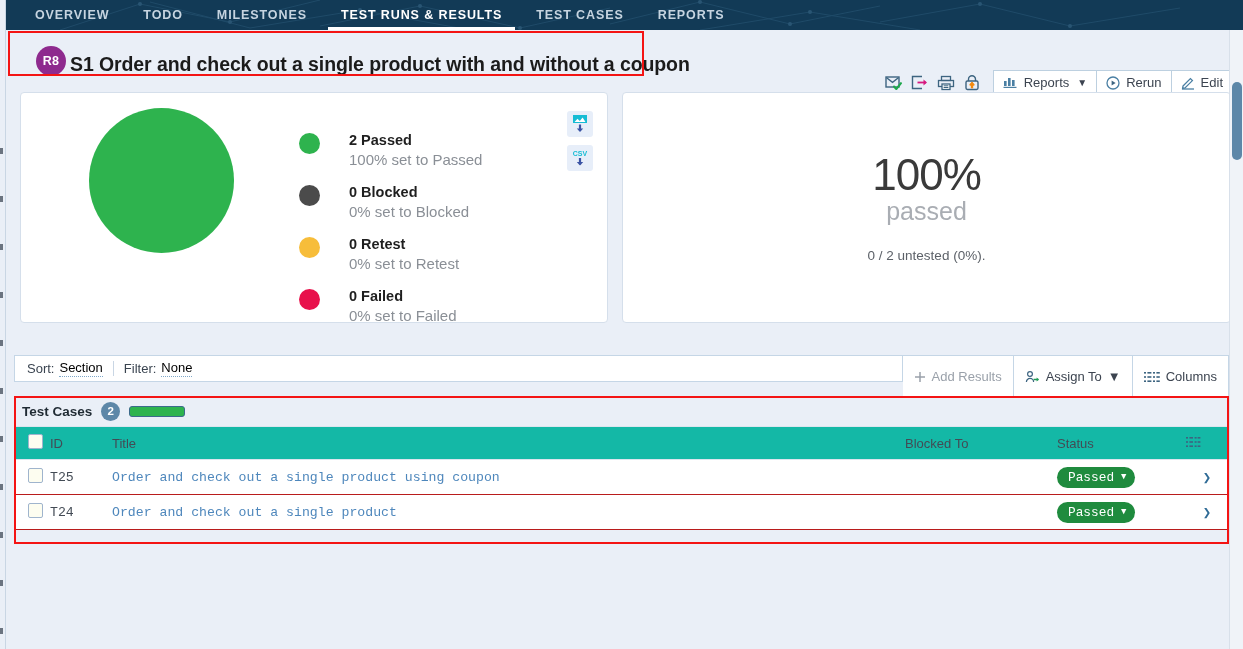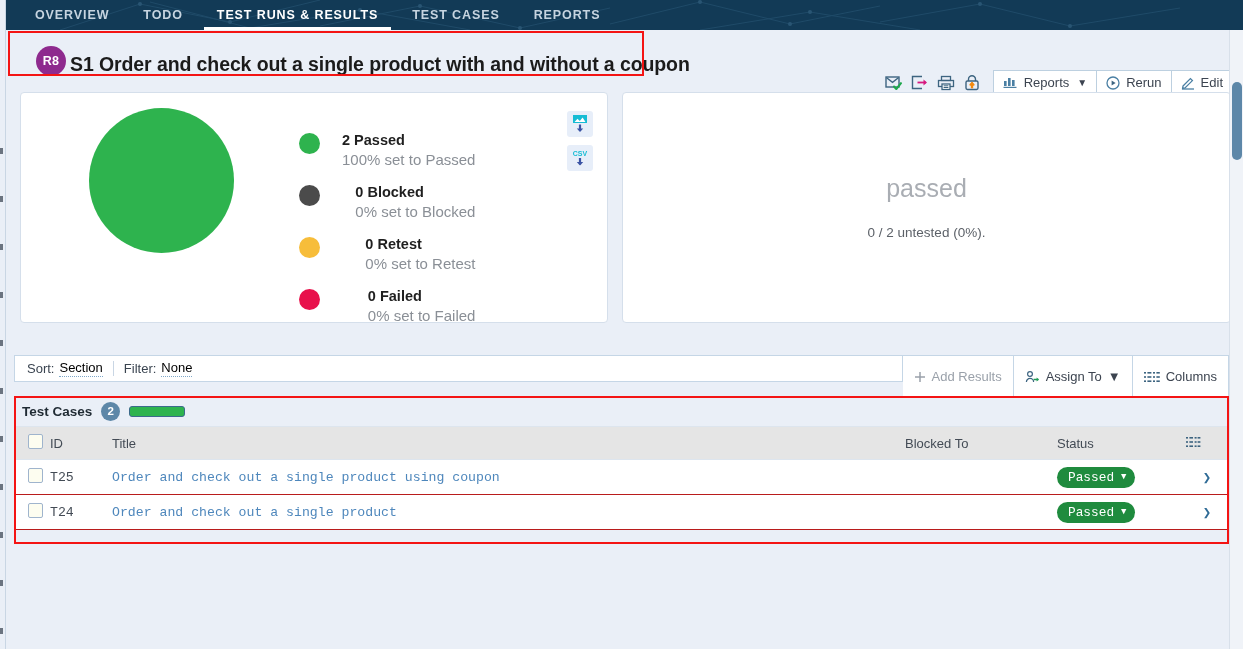--- a/index.html
+++ b/index.html
@@ -249,6 +249,7 @@
     <div class="nav-items">
       <div class="nav-item">OVERVIEW</div>
       <div class="nav-item">TODO</div>
+      <div class="nav-item">MILESTONES</div>
       <div class="nav-item active">TEST RUNS &amp; RESULTS</div>
       <div class="nav-item">TEST CASES</div>
       <div class="nav-item">REPORTS</div>

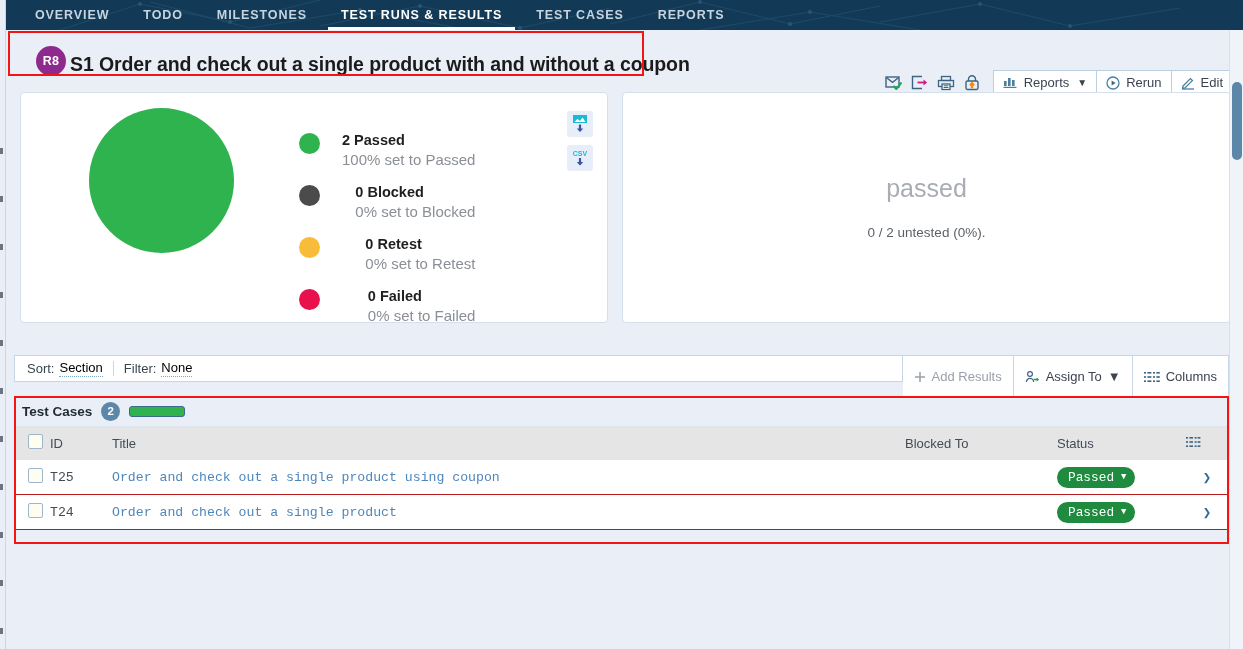--- a/index.html
+++ b/index.html
@@ -96,7 +96,7 @@
     border-radius: 50%; background: #2eb34e;
   }
   .legend { position: absolute; left: 278px; top: 38px; }
-  .legend-row { display: flex; align-items: flex-start; gap: 22px; margin-bottom: 12px; justify-content: space-between; }
+  .legend-row { display: flex; align-items: flex-start; gap: 29px; margin-bottom: 12px; }
   .dot { width: 21px; height: 21px; border-radius: 50%; flex: none; margin-top: 2px; }
   .legend-main { font-size: 14.5px; font-weight: 700; color: #1f1f1f; line-height: 1.25; }
   .legend-sub  { font-size: 15px; color: #8a8f96; line-height: 1.45; }

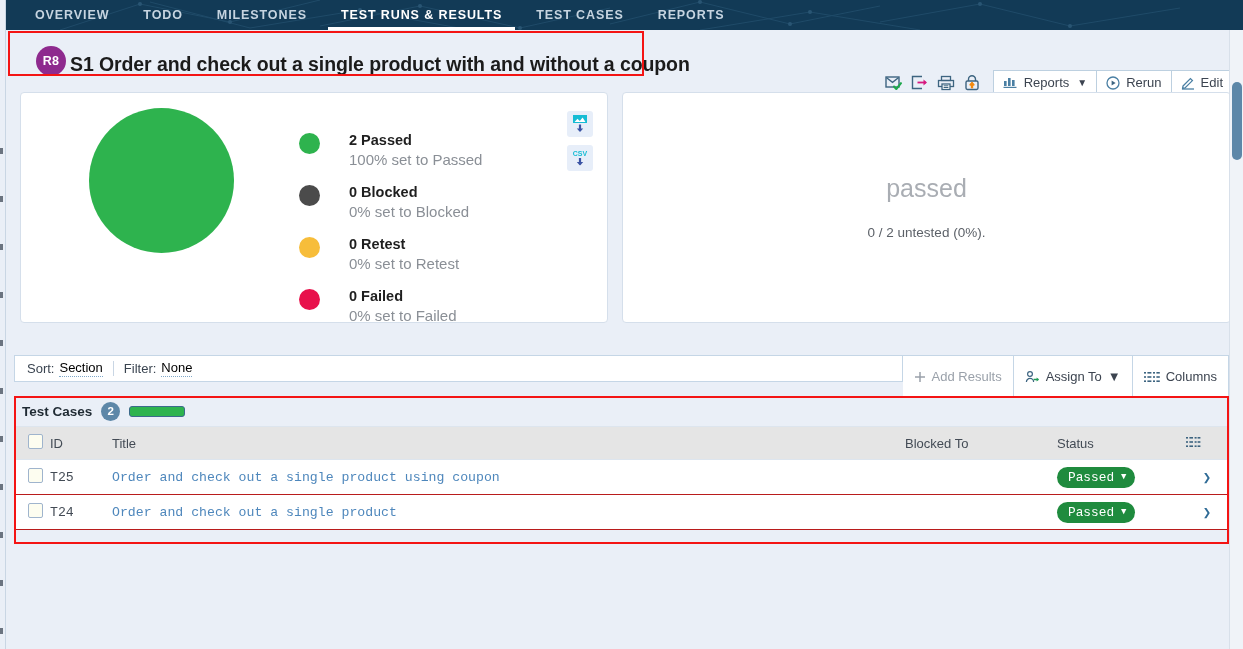--- a/index.html
+++ b/index.html
@@ -381,6 +381,7 @@
 
     <div class="card card-stat">
       <div class="stat-wrap">
+        <div class="stat-big">100%</div>
         <div class="stat-sub">passed</div>
         <div class="stat-note">0 / 2 untested (0%).</div>
       </div>

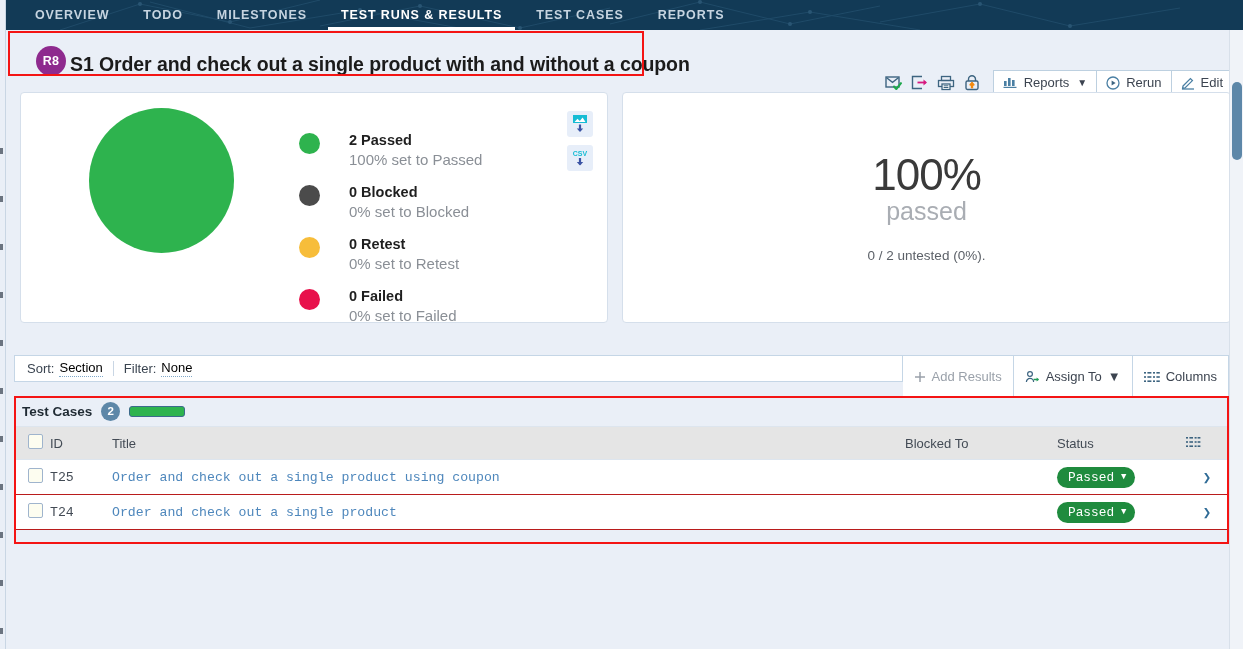--- a/index.html
+++ b/index.html
@@ -161,7 +161,7 @@
 
   table.tc { width: 100%; border-collapse: collapse; background: #ffffff; }
   table.tc th {
-    background: #e5e5e5; font-size: 13px; font-weight: 400; color: #434b55;
+    background: #14b8a6; font-size: 13px; font-weight: 400; color: #434b55;
     text-align: left; height: 33px; border-top: 1px solid #dde5ee;
     border-bottom: 1px solid #dde5ee; padding: 0;
   }

